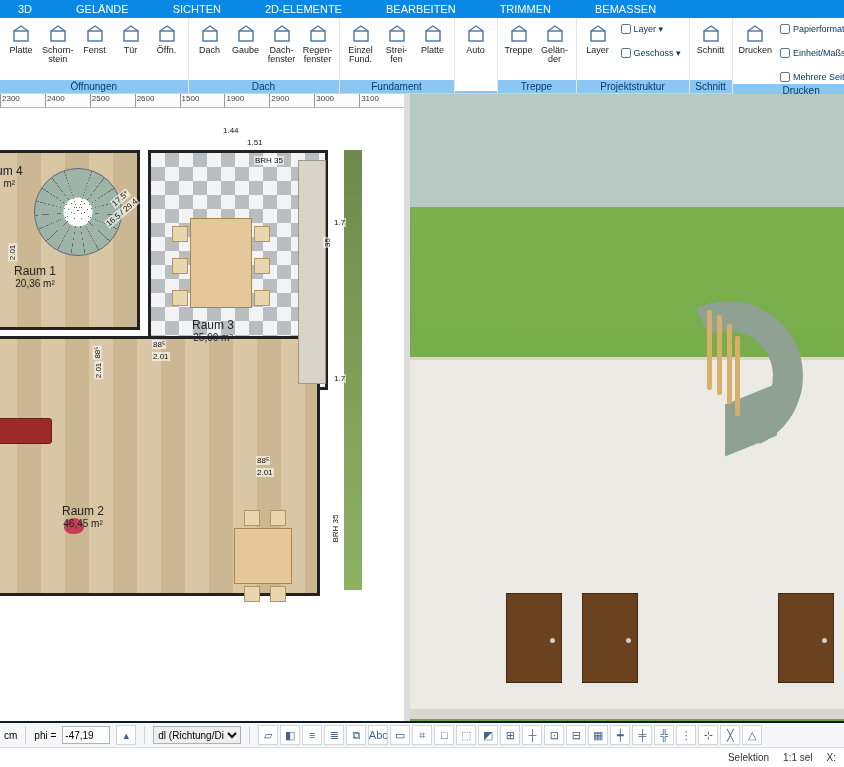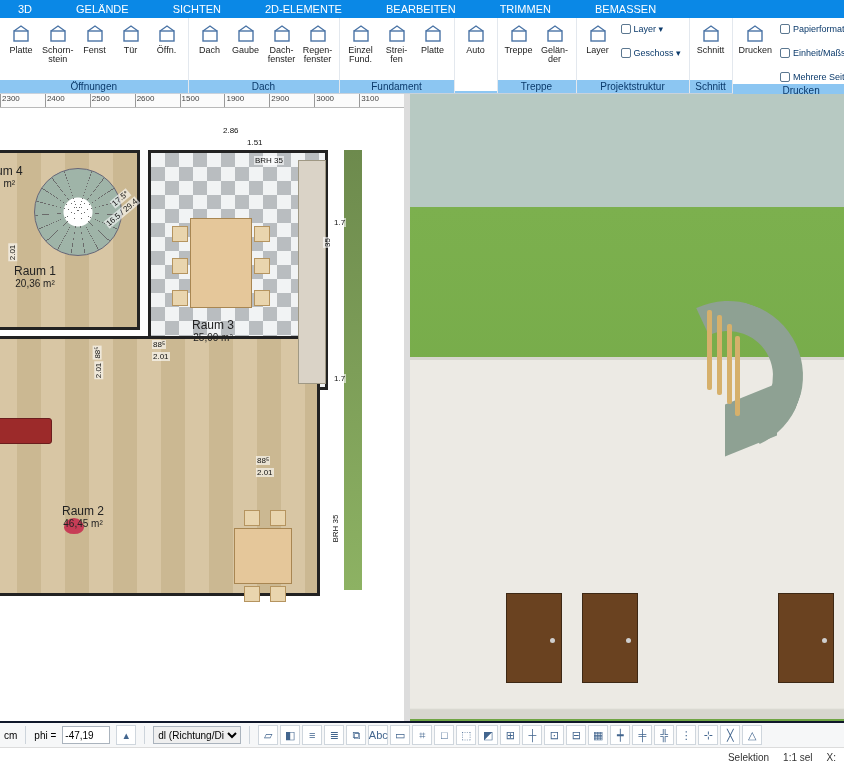--- a/index.html
+++ b/index.html
@@ -354,7 +354,7 @@
       <div class="roomlabel" style="left:192px;top:210px;"><span>Raum 3</span><small>25,90 m²</small></div>
       <div class="roomlabel" style="left:62px;top:396px;"><span>Raum 2</span><small>46,45 m²</small></div>
 
-      <div class="dim" style="left:222px;top:18px;">2.86</div>
+      <div class="dim" style="left:222px;top:18px;">1.44</div>
       <div class="dim" style="left:246px;top:30px;">1.51</div>
       <div class="dim" style="left:254px;top:48px;">BRH 35</div>
       <div class="dim" style="left:110px;top:86px;transform:rotate(-40deg);">17.5°</div>

